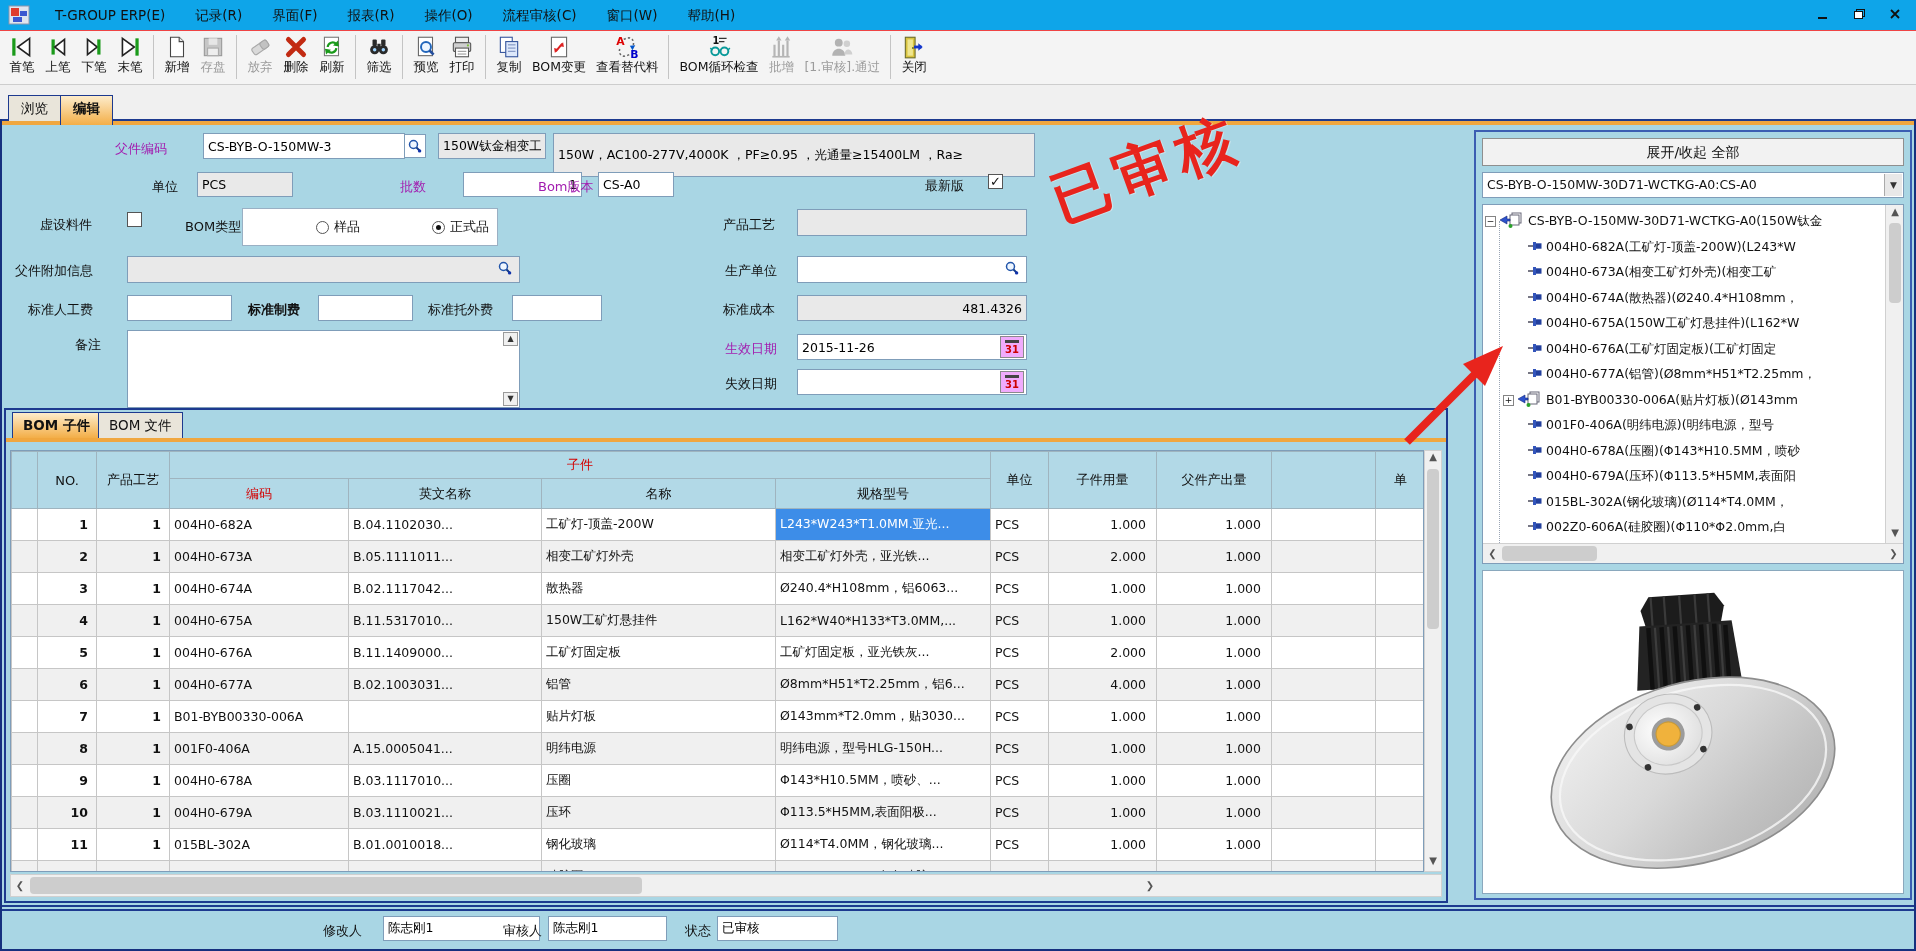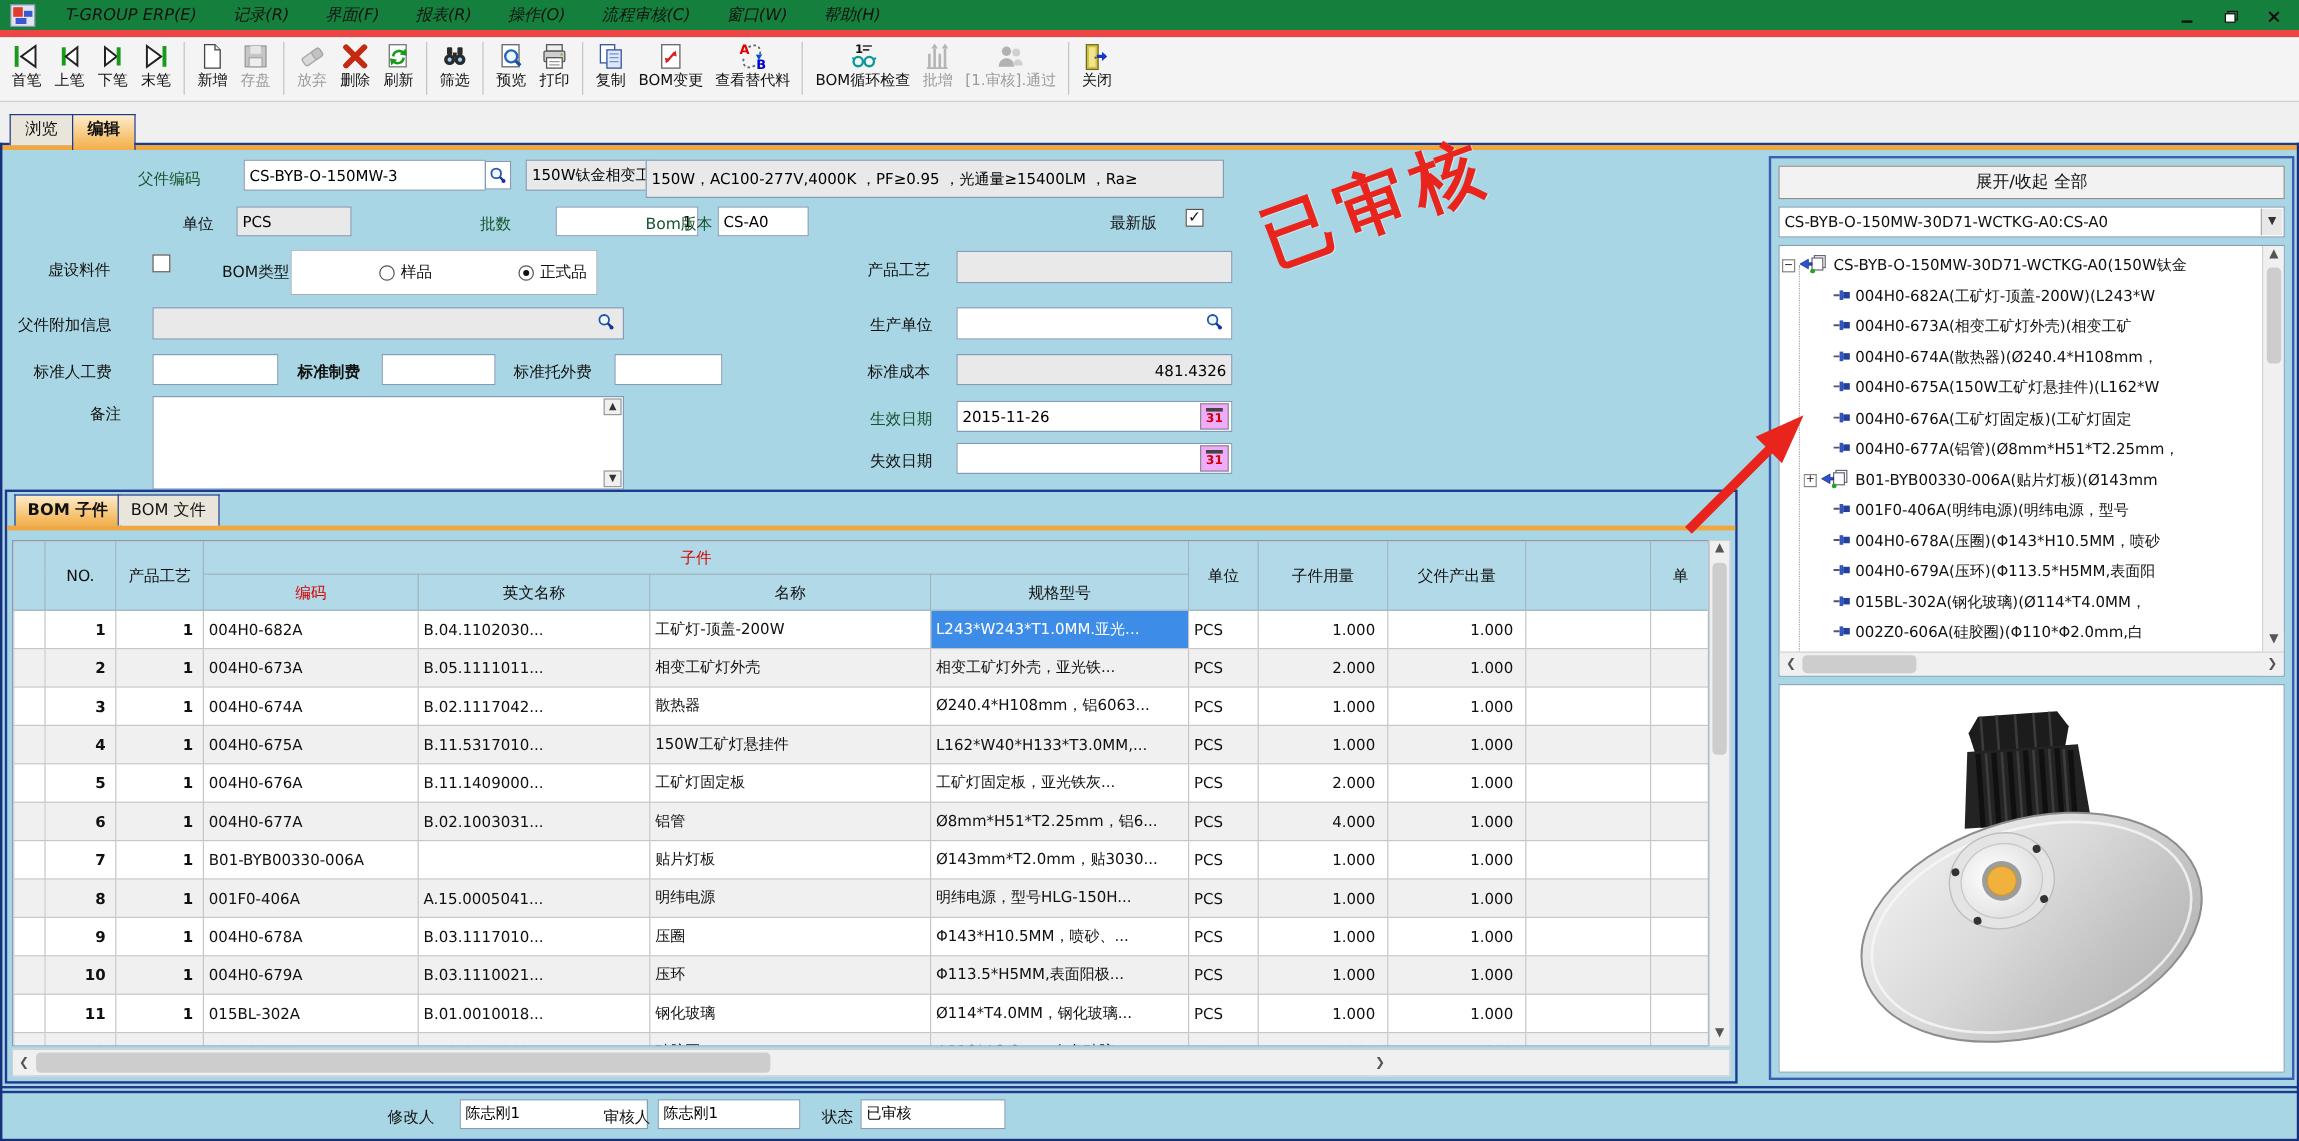--- a/index.html
+++ b/index.html
@@ -8,8 +8,8 @@
          background:#a9d6e4; font-family:"DejaVu Sans","Liberation Sans",sans-serif; font-size:13px; color:#111; }
 
   
-  .menubar { position:absolute; left:0; top:0; width:100%; height:31px; background:#15803d;
-             border-bottom:6px solid #ef4444; display:flex; align-items:center; z-index:40;font-style:italic; }
+  .menubar { position:absolute; left:0; top:0; width:100%; height:31px; background:#0ea5e9;
+             border-bottom:1px solid #ef4444; display:flex; align-items:center; z-index:40; }
   .applogo { width:22px; height:20px; margin:0 10px 0 8px; }
   .menu-item { padding:0 15px; font-size:13.5px; line-height:30px; white-space:nowrap; cursor:default; }
   .wctrl { position:absolute; right:6px; top:2px; display:flex; gap:6px; }

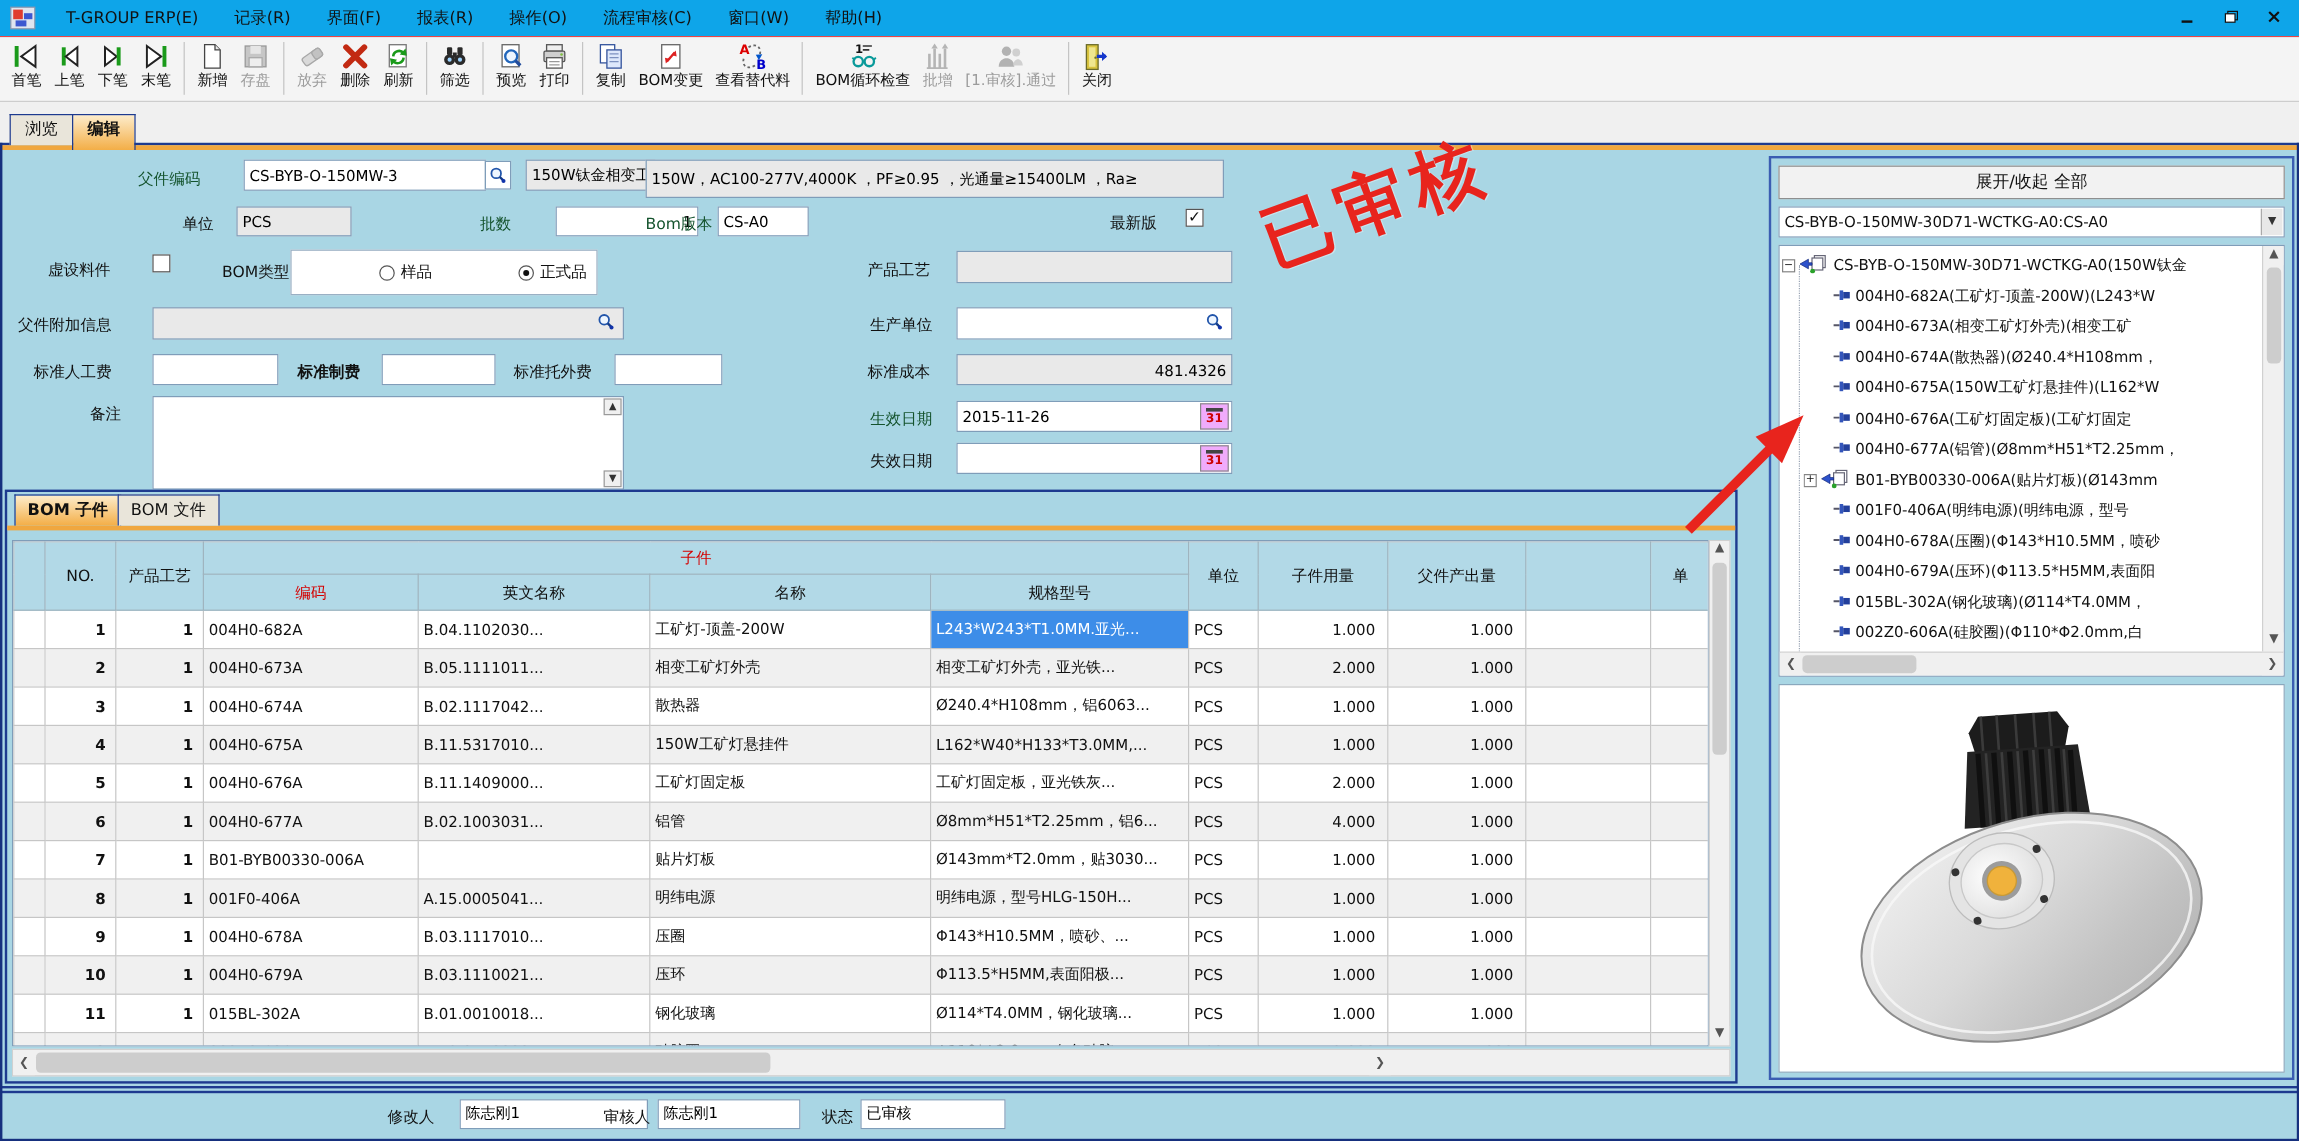--- a/index.html
+++ b/index.html
@@ -34,7 +34,7 @@
 
   
   .lbl { position:absolute; white-space:nowrap; font-size:13px; z-index:3; }
-  .lbl.red { color:#14532d; }
+  .lbl.red { color:#a21caf; }
   .fld { position:absolute; border:1px solid #7f9db9; background:#fff; font-size:12.5px; padding:0 4px;
          font-family:inherit; z-index:3; }
   .fld.ro { background:#e9e9e9; }

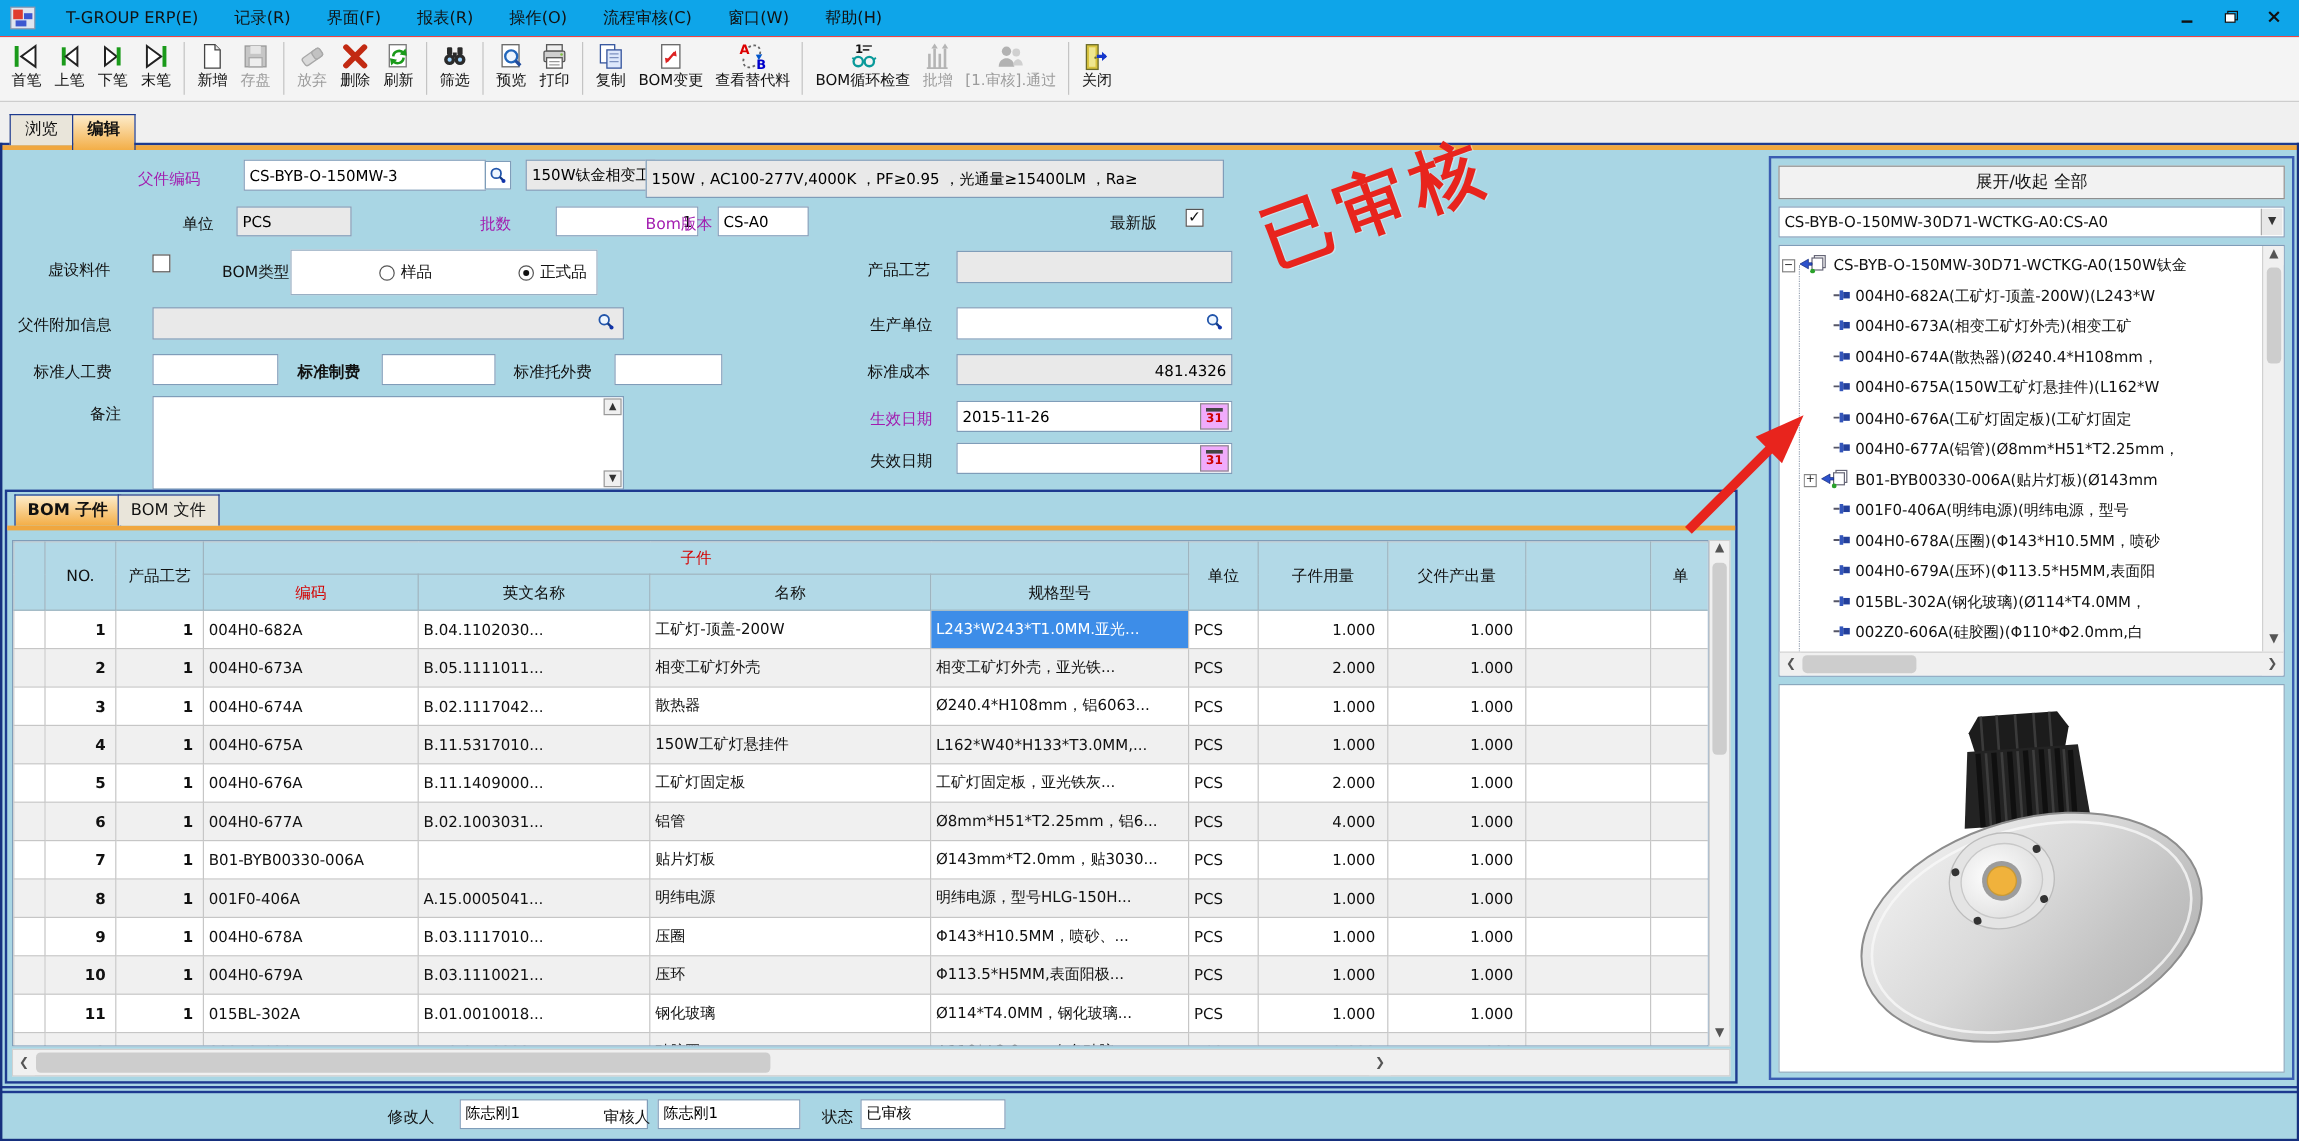--- a/index.html
+++ b/index.html
@@ -344,7 +344,7 @@
       </svg>
     </span>
   <input class="fld ro" style="left: 438px; top: 133px; width: 108px; height: 26px;" readonly="" value="150W钛金相变工矿灯">
-  <input class="fld ro" style="left: 538px; top: 133px; width: 482px; height: 32px;" readonly="" value="150W，AC100-277V,4000K ，PF≥0.95 ，光通量≥15400LM ，Ra≥">
+  <input class="fld ro" style="left: 553px; top: 133px; width: 482px; height: 44px;" readonly="" value="150W，AC100-277V,4000K ，PF≥0.95 ，光通量≥15400LM ，Ra≥">
 
   <div class="lbl" style="left:152px;top:178px;">单位</div>
   <input class="fld ro" style="left: 197px; top: 172px; width: 96px; height: 25px;" readonly="" value="PCS">

